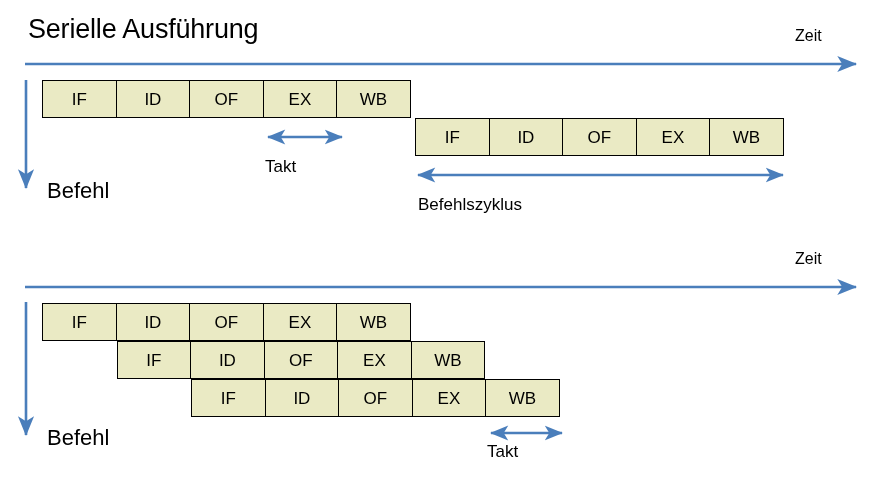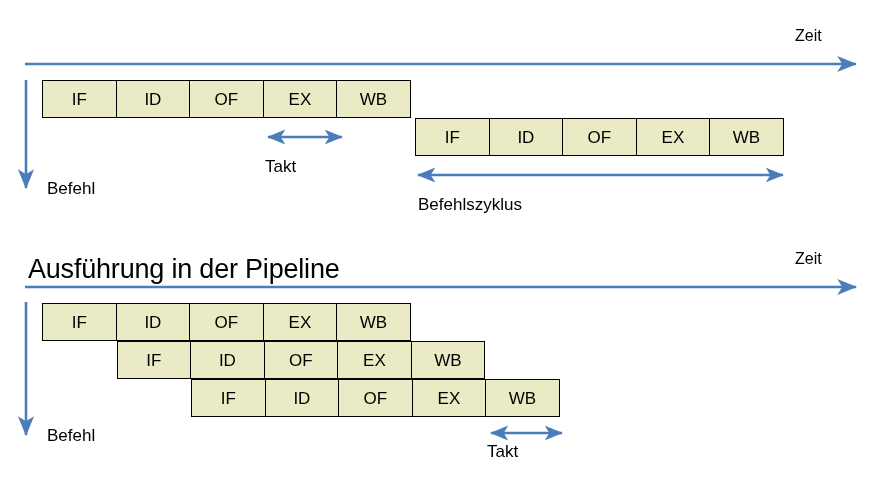--- a/index.html
+++ b/index.html
@@ -95,6 +95,7 @@
 
   <div class="section" id="section-serial">
 
+    <div class="section-title" style="left:28px; top:16px;">Serielle Ausführung</div>
 
     <div class="axis-label" style="left:795px; top:28px;">Zeit</div>
 

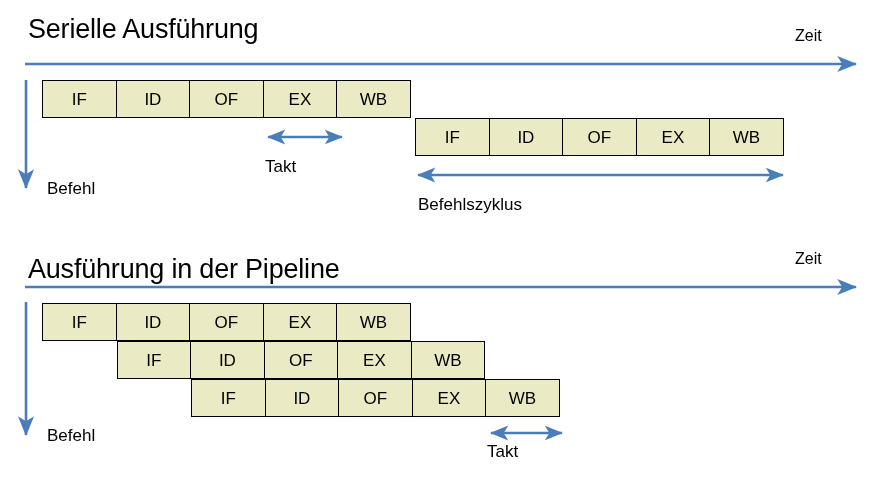--- a/index.html
+++ b/index.html
@@ -48,7 +48,7 @@
   }
   .side-label {
     position: absolute;
-    font-size: 17px;
+    font-size: 22px;
     line-height: 1;
     white-space: nowrap;
   }

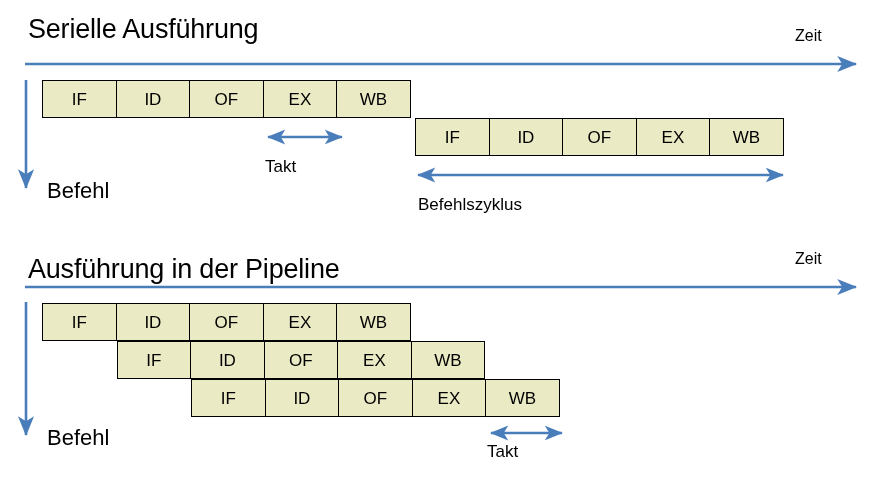--- a/index.html
+++ b/index.html
@@ -147,7 +147,6 @@
 
   <div class="section" id="section-pipeline">
 
-    <div class="section-title" style="left:28px; top:16px;">Ausführung in der Pipeline</div>
 
     <div class="axis-label" style="left:795px; top:11px;">Zeit</div>
 

